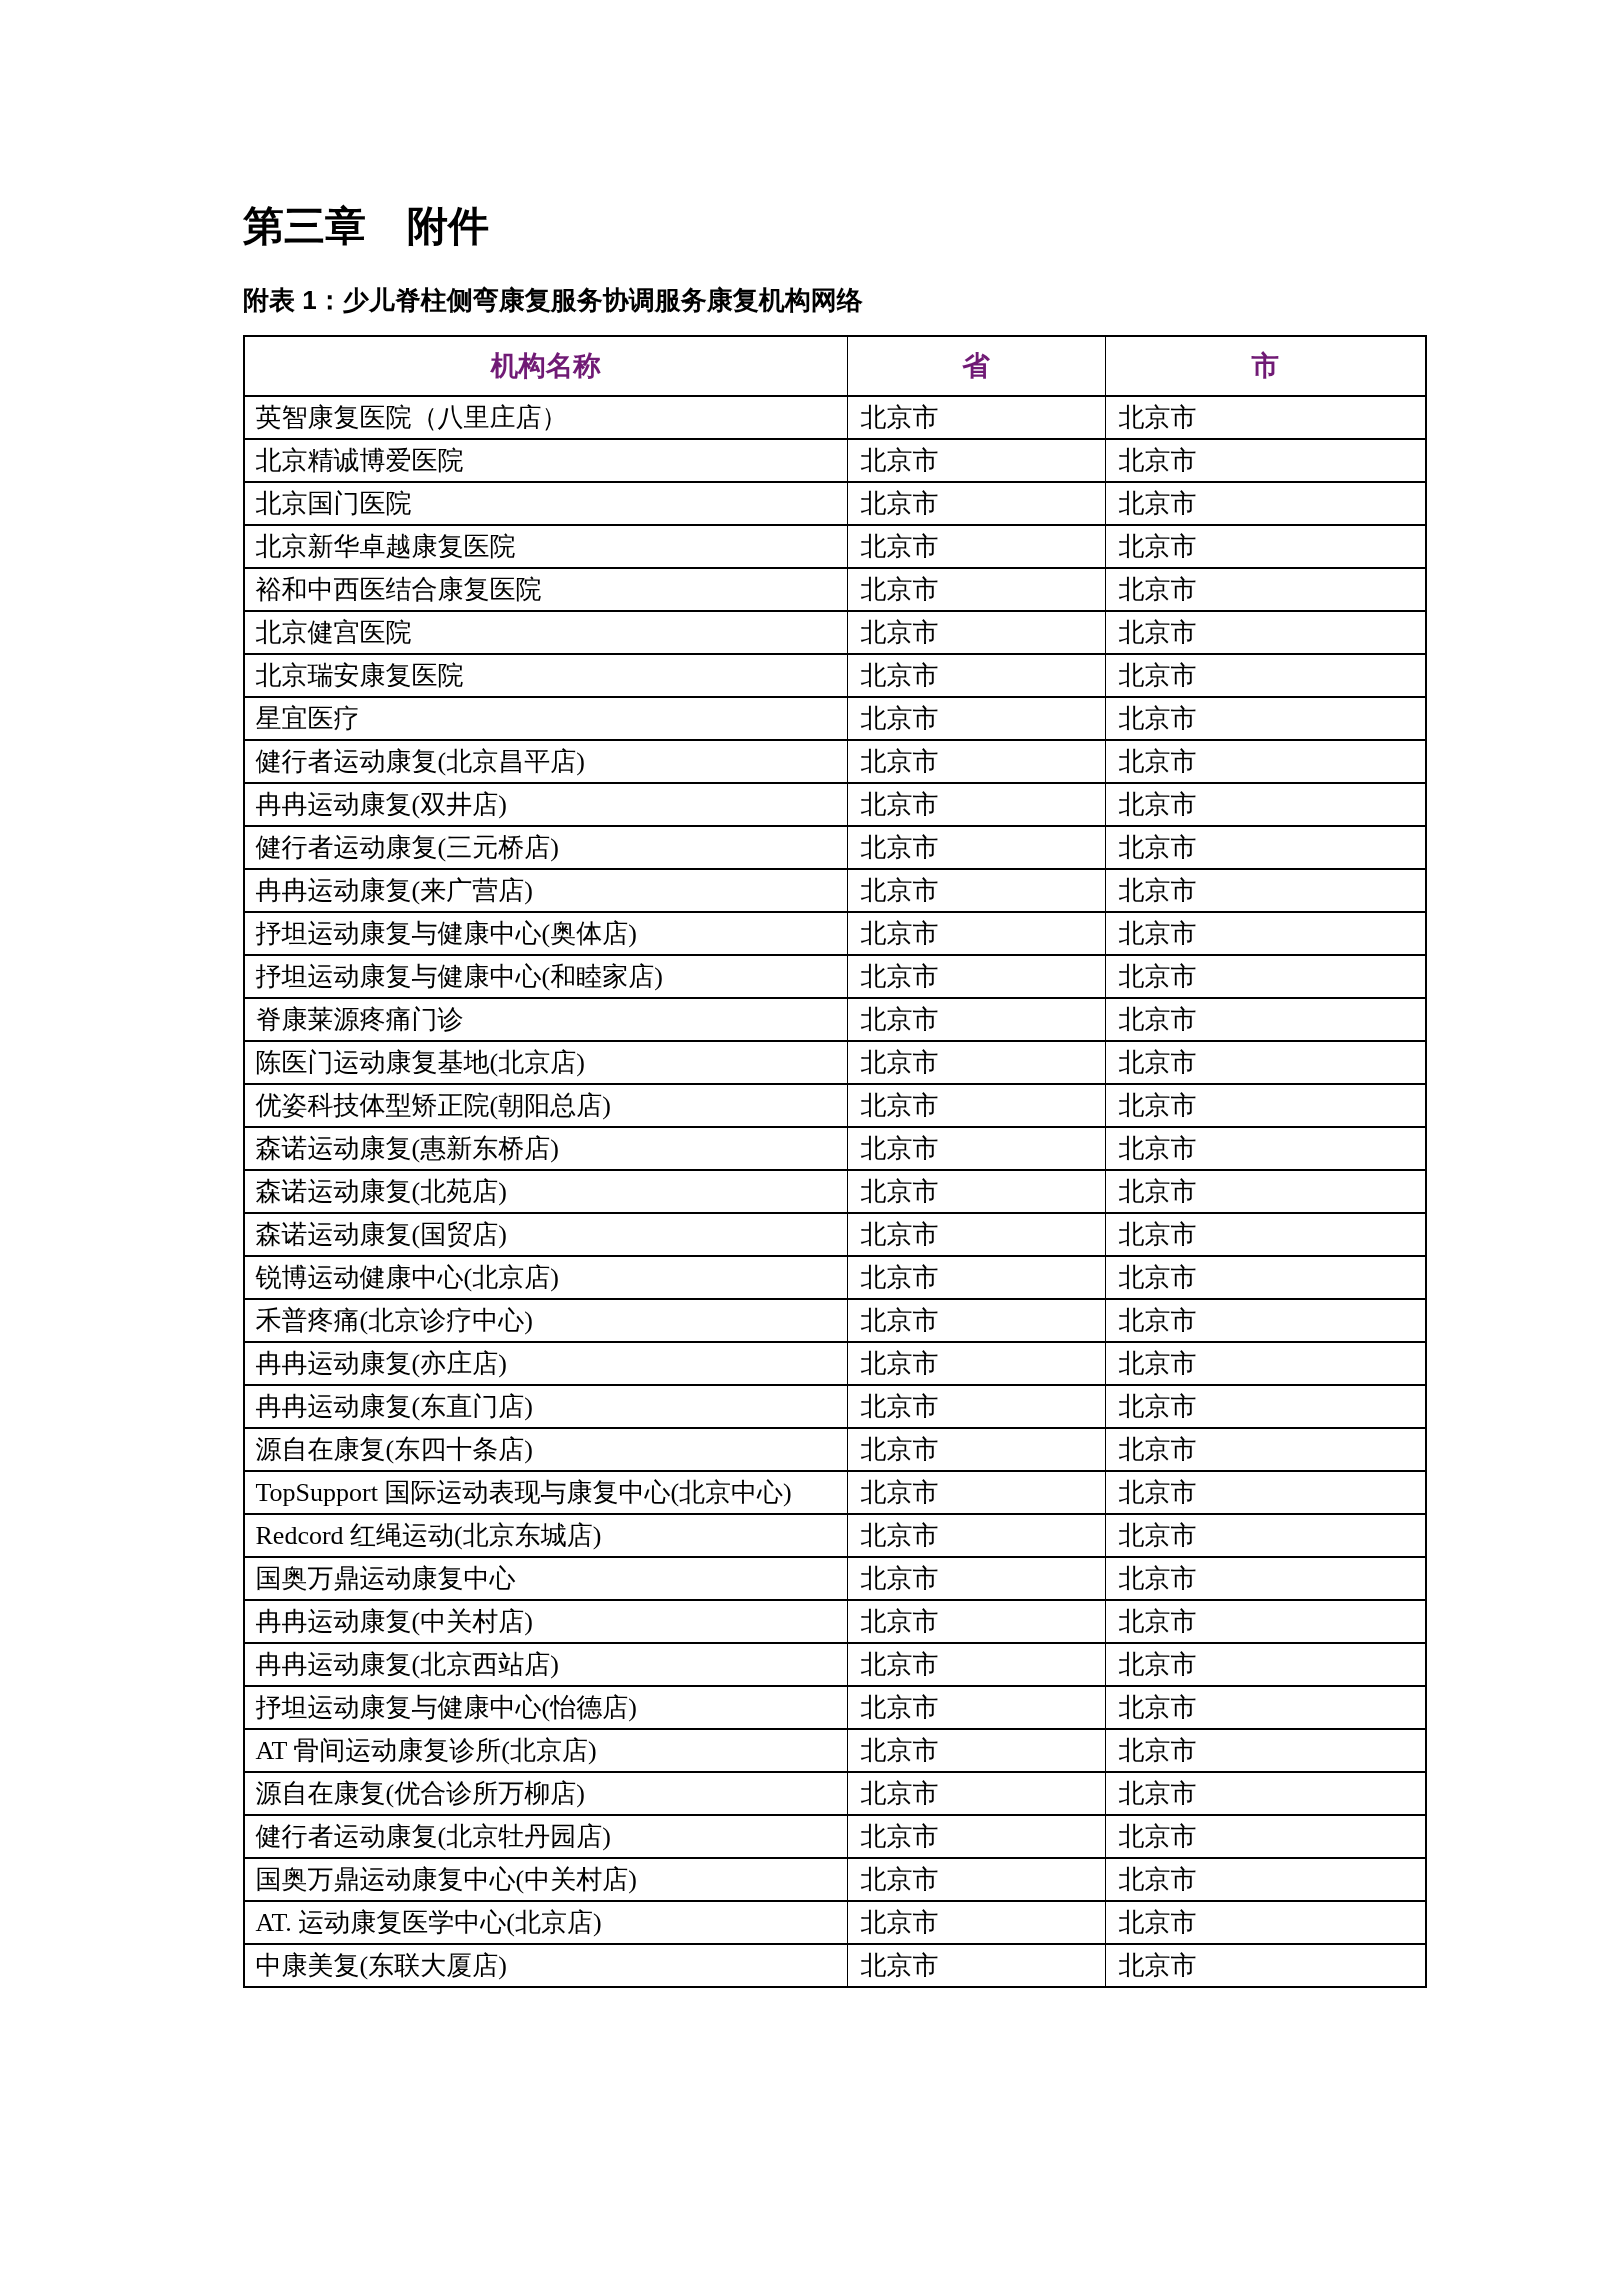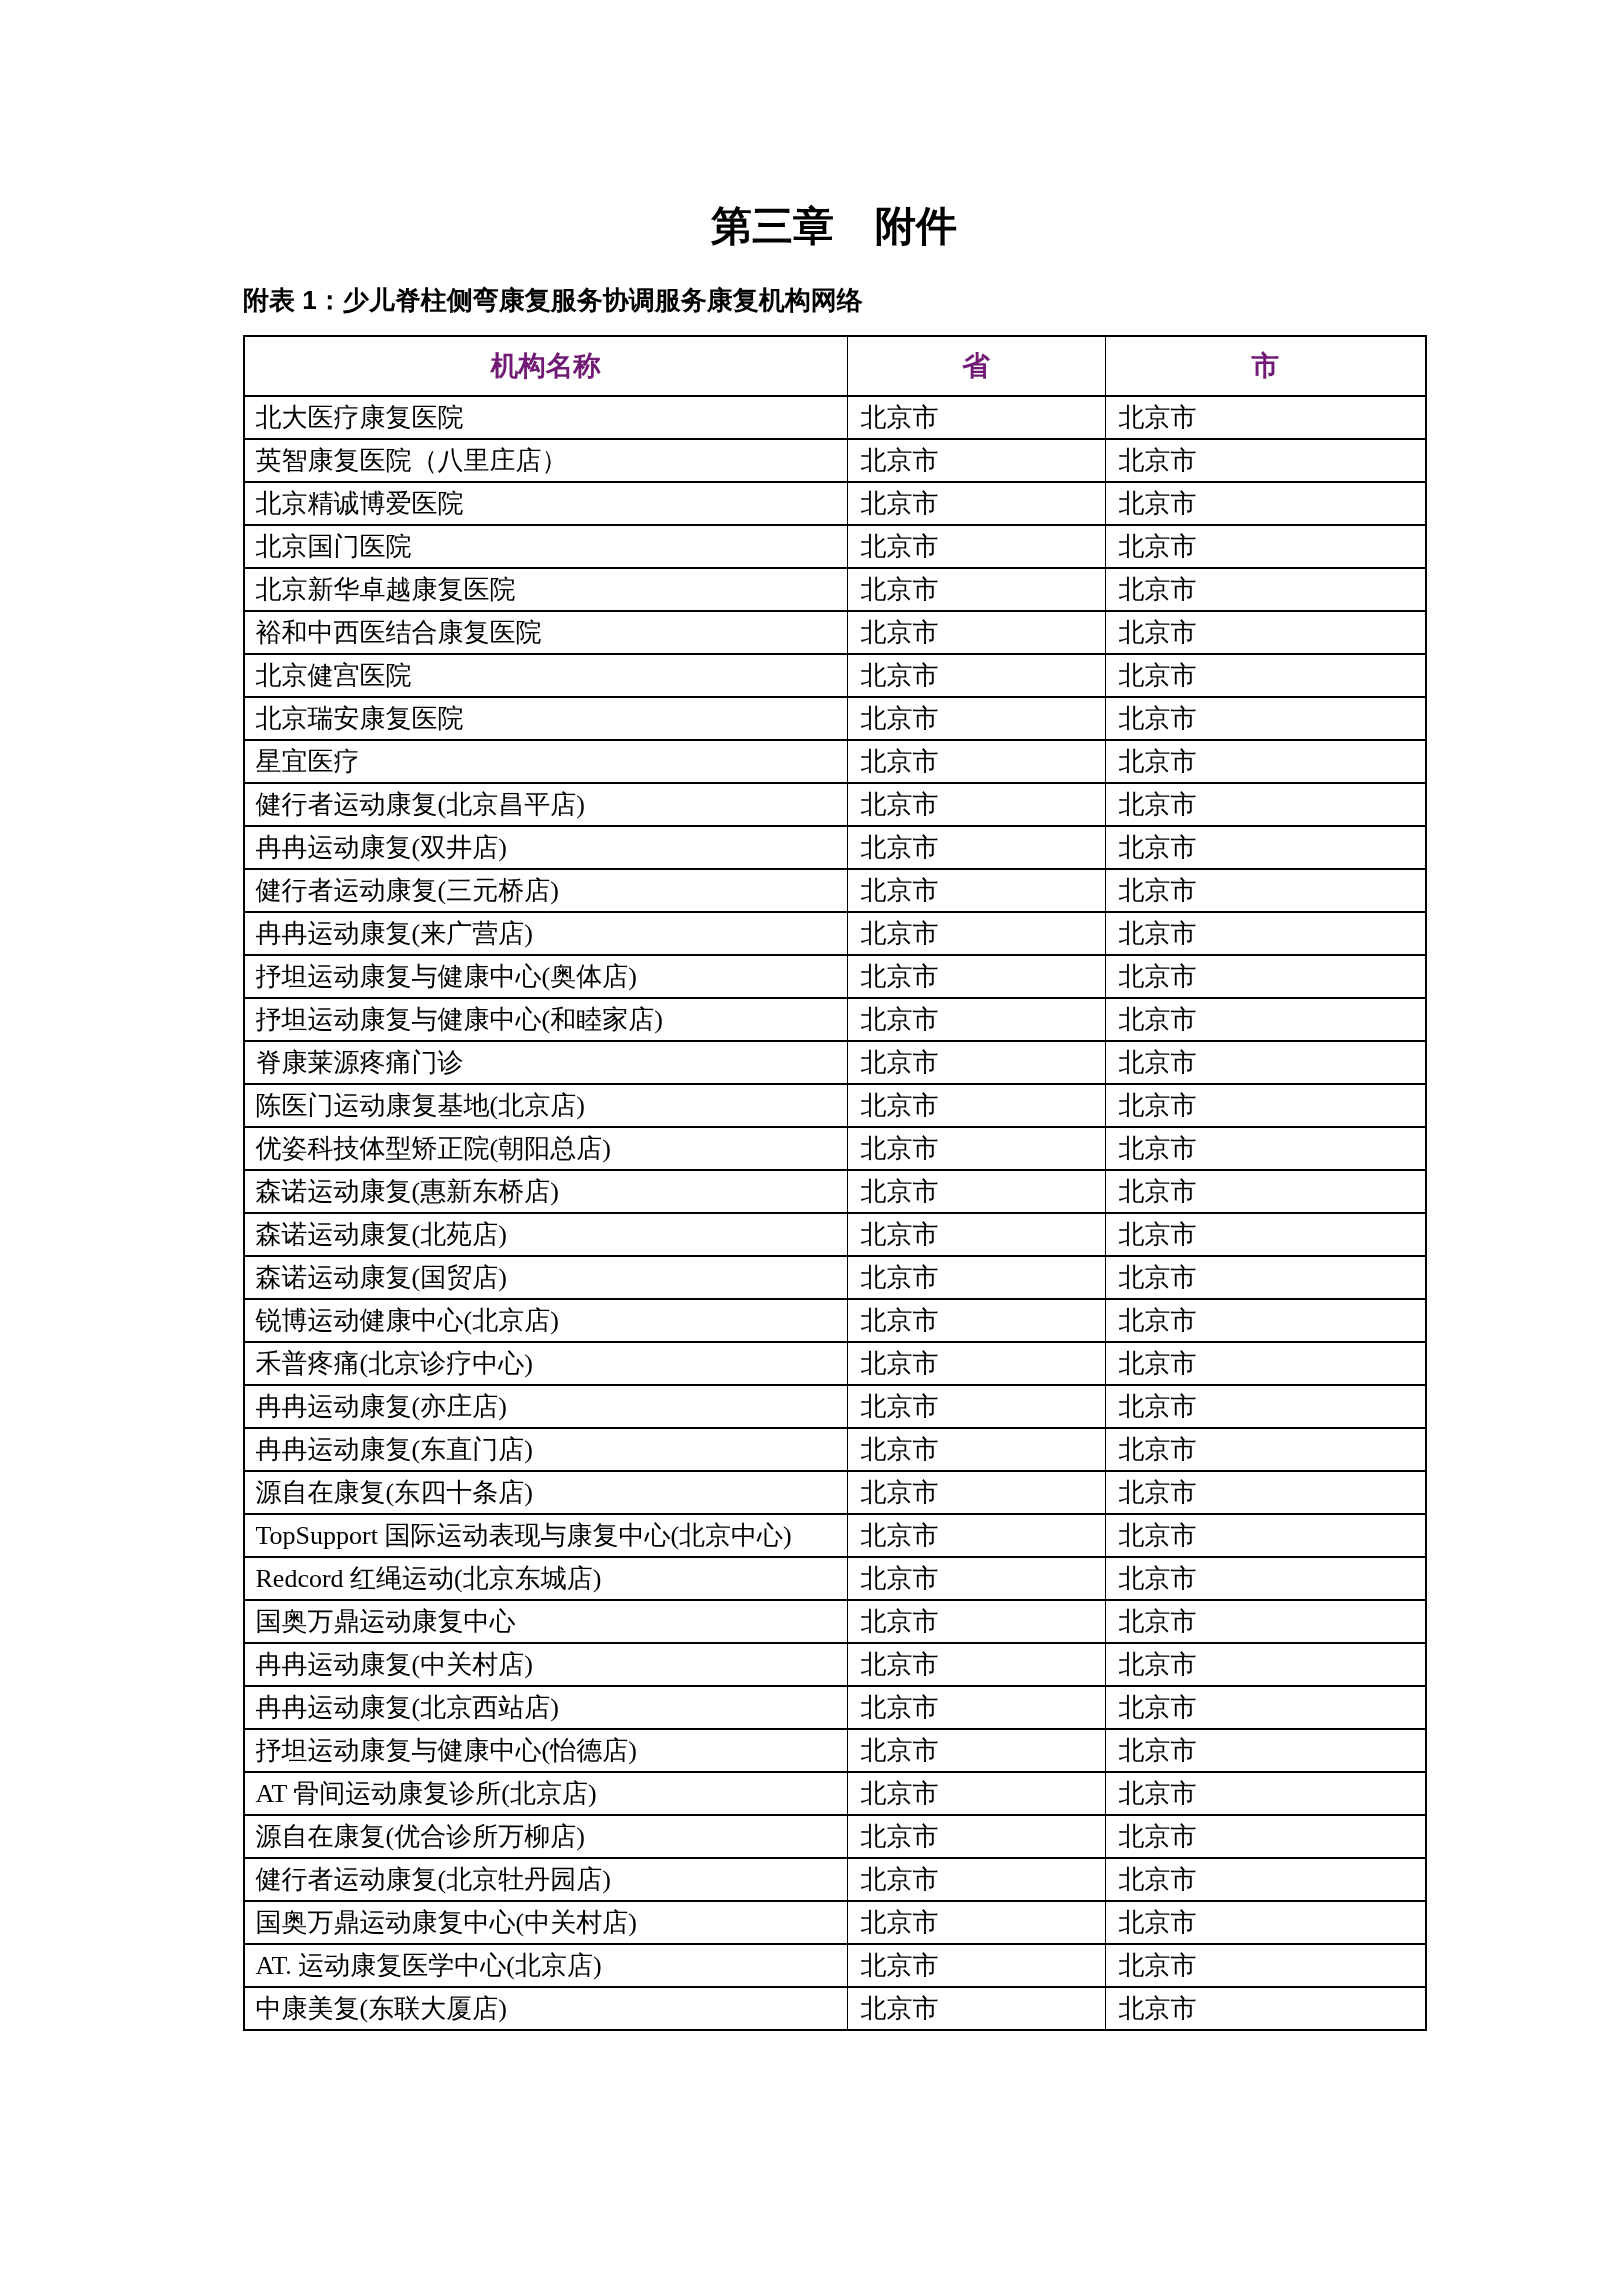--- a/index.html
+++ b/index.html
@@ -19,7 +19,7 @@
   }
   .chapter-title {
     margin: 0 0 34px 0;
-    text-align: center;
+    text-align: left;
     font-family: "Liberation Sans", "DejaVu Sans", sans-serif;
     font-weight: 700;
     font-size: 41px;

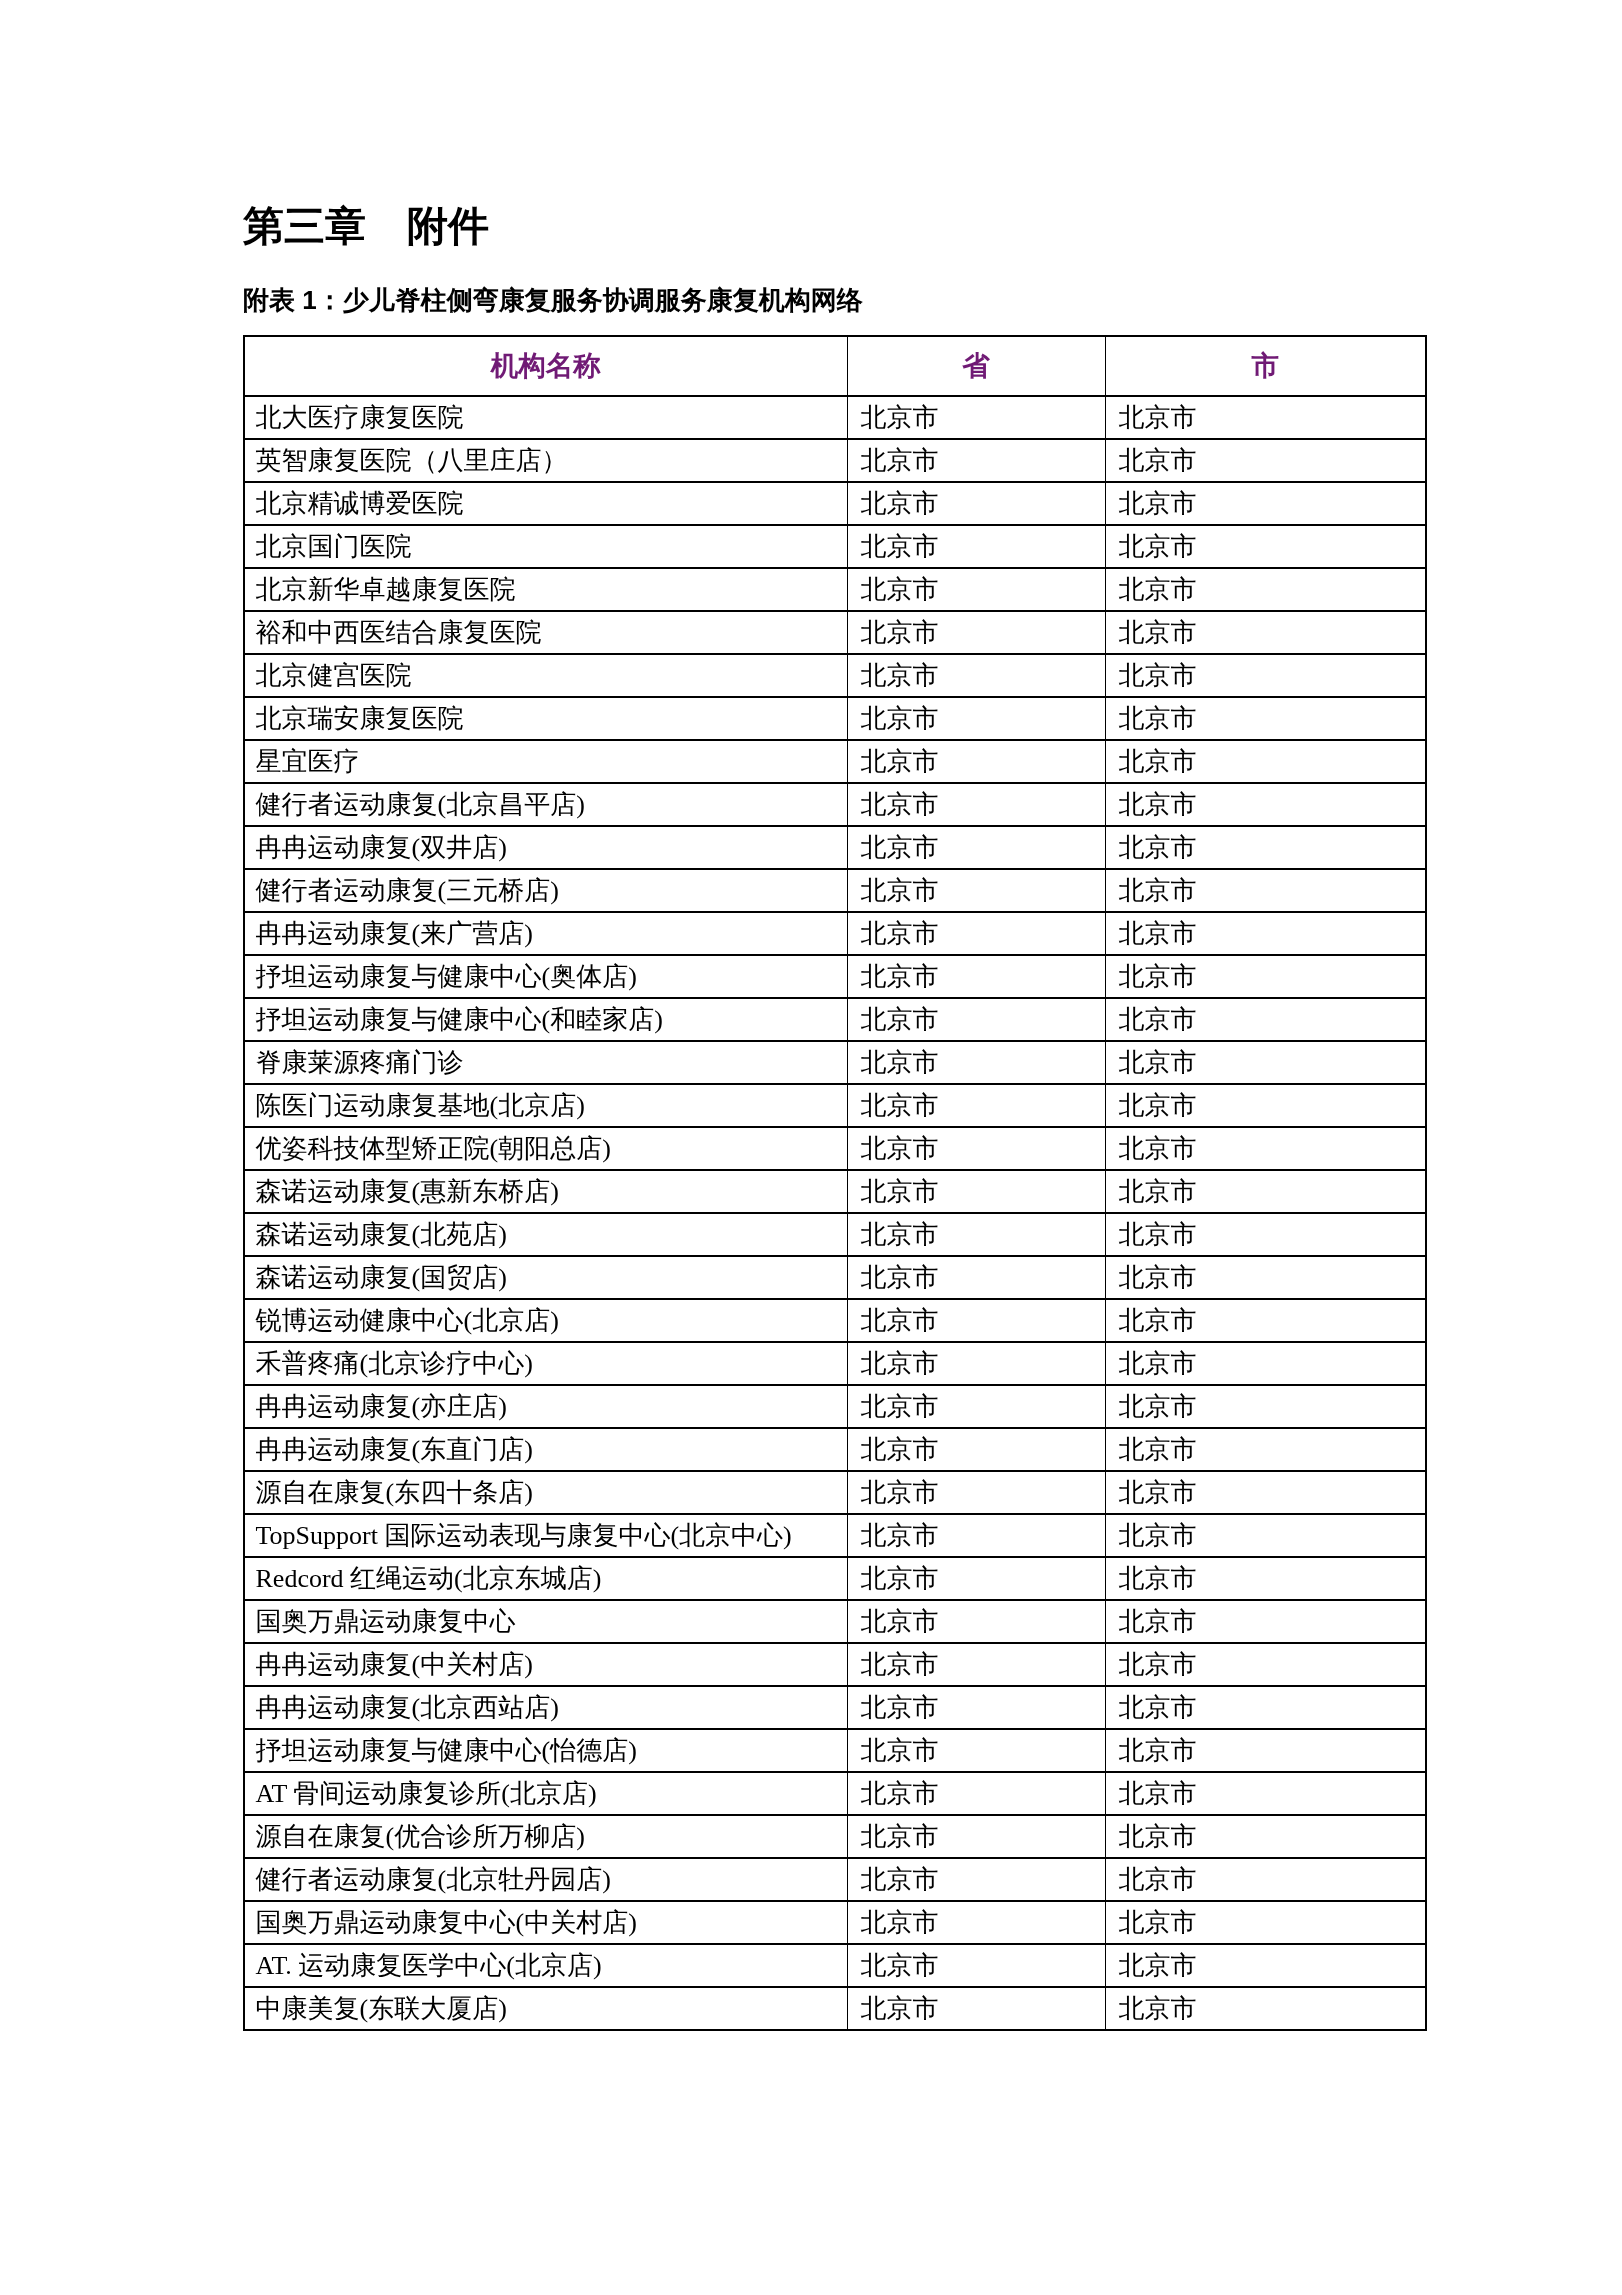--- a/index.html
+++ b/index.html
@@ -100,11 +100,6 @@
         </tr>
       </thead>
       <tbody>
-  <tr>
-    <td class="name-cell">北大医疗康复医院</td>
-    <td class="prov-cell">北京市</td>
-    <td class="city-cell">北京市</td>
-  </tr>
 
   <tr>
     <td class="name-cell">英智康复医院（八里庄店）</td>

